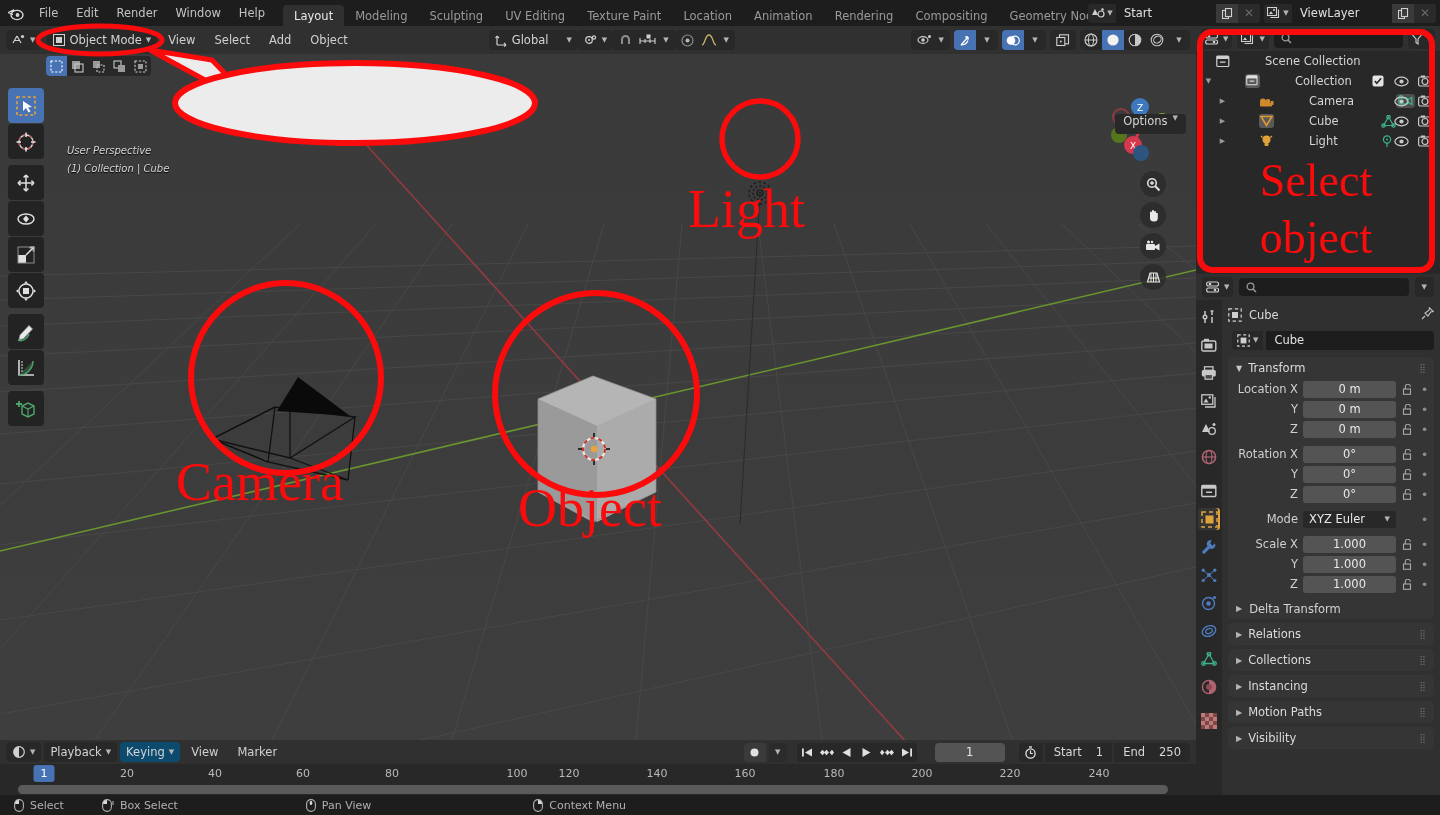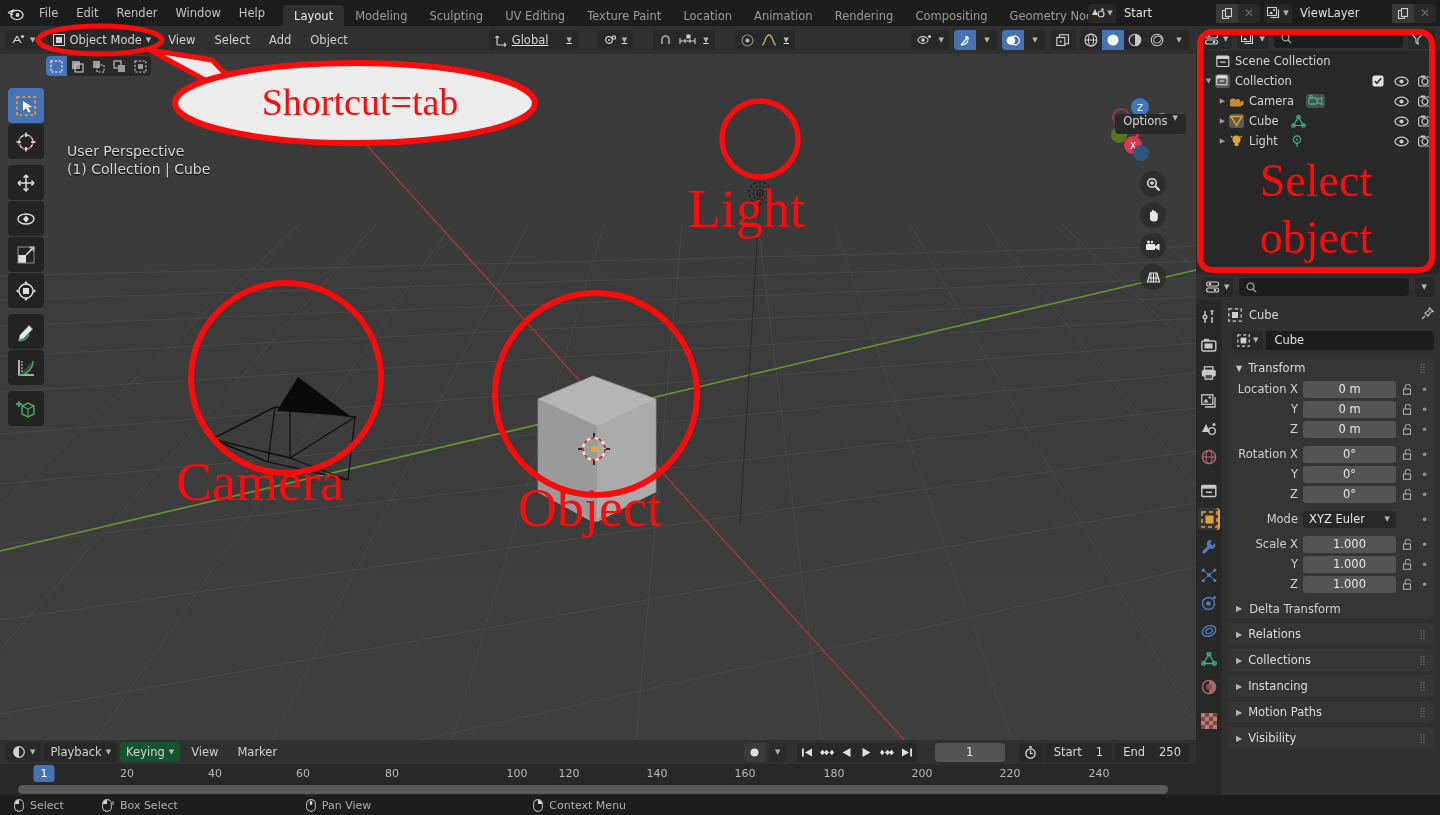--- a/index.html
+++ b/index.html
@@ -312,7 +312,7 @@
     <div class="hdr-menu">Add</div>
     <div class="hdr-menu">Object</div>
 
-    <div style="margin-left:130px; display:flex; gap:20px; align-items:center;text-decoration:underline;">
+    <div style="margin-left:130px; display:flex; gap:0; align-items:center;">
       <div class="btn" style="min-width:80px;">
         <svg width="13" height="13" viewBox="0 0 13 13">
           <path d="M2 11 L2 2 M2 11 L11 11" stroke="#d0d0d0" stroke-width="1.2" fill="none"></path>

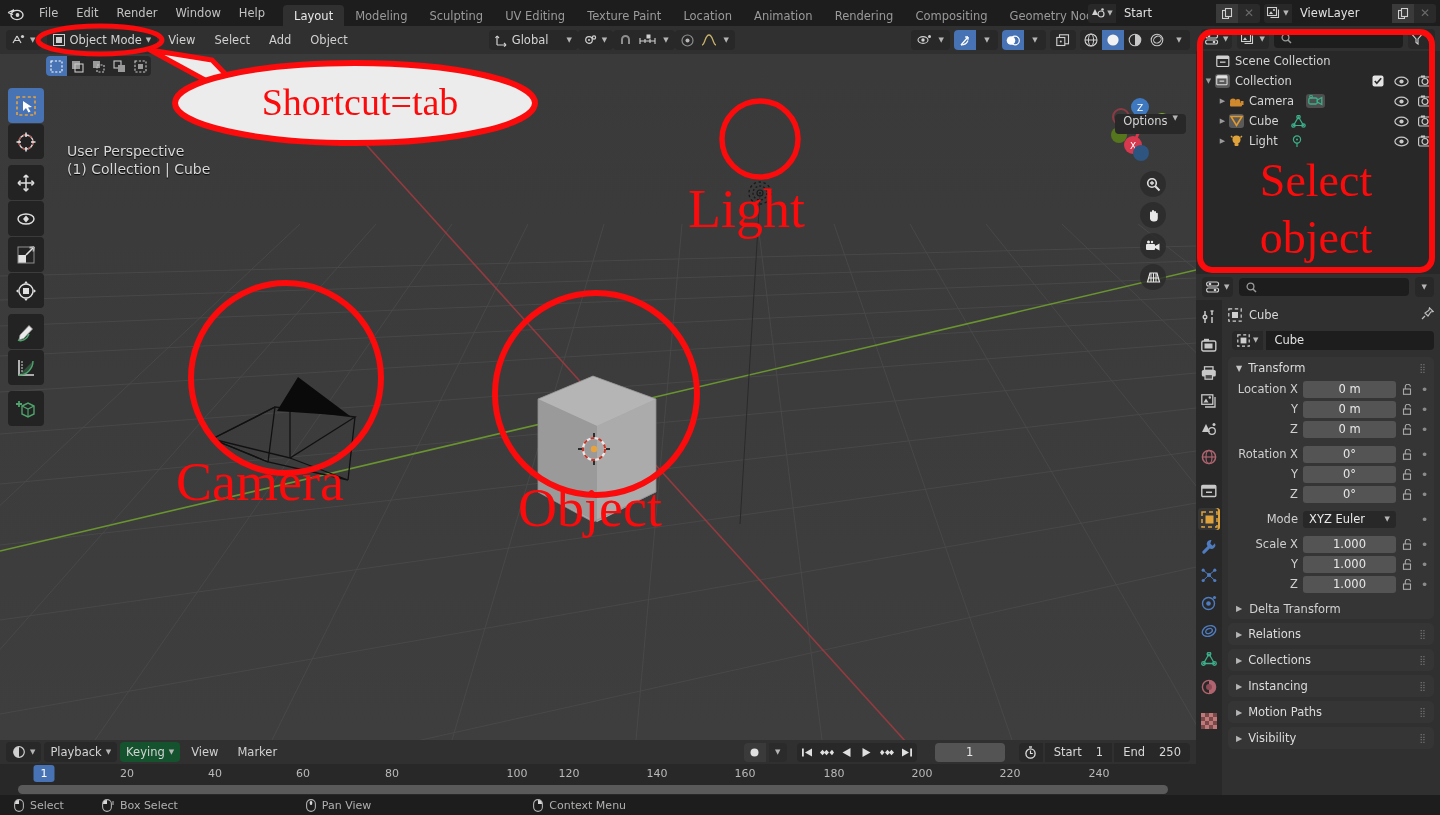--- a/index.html
+++ b/index.html
@@ -160,7 +160,7 @@
   }
   .ol-row{
     height:20px; display:flex; align-items:center; font-size:11.5px; color:#d5d5d5;
-    position:relative; padding-right:1px;
+    position:relative; padding-right:1px;gap:30px;
   }
   .ol-row .tri{ width:13px; text-align:center; font-size:7px; color:#9a9a9a;}
   .ol-eye{ position:absolute; color:#c9c9c9; display:flex; align-items:center;}

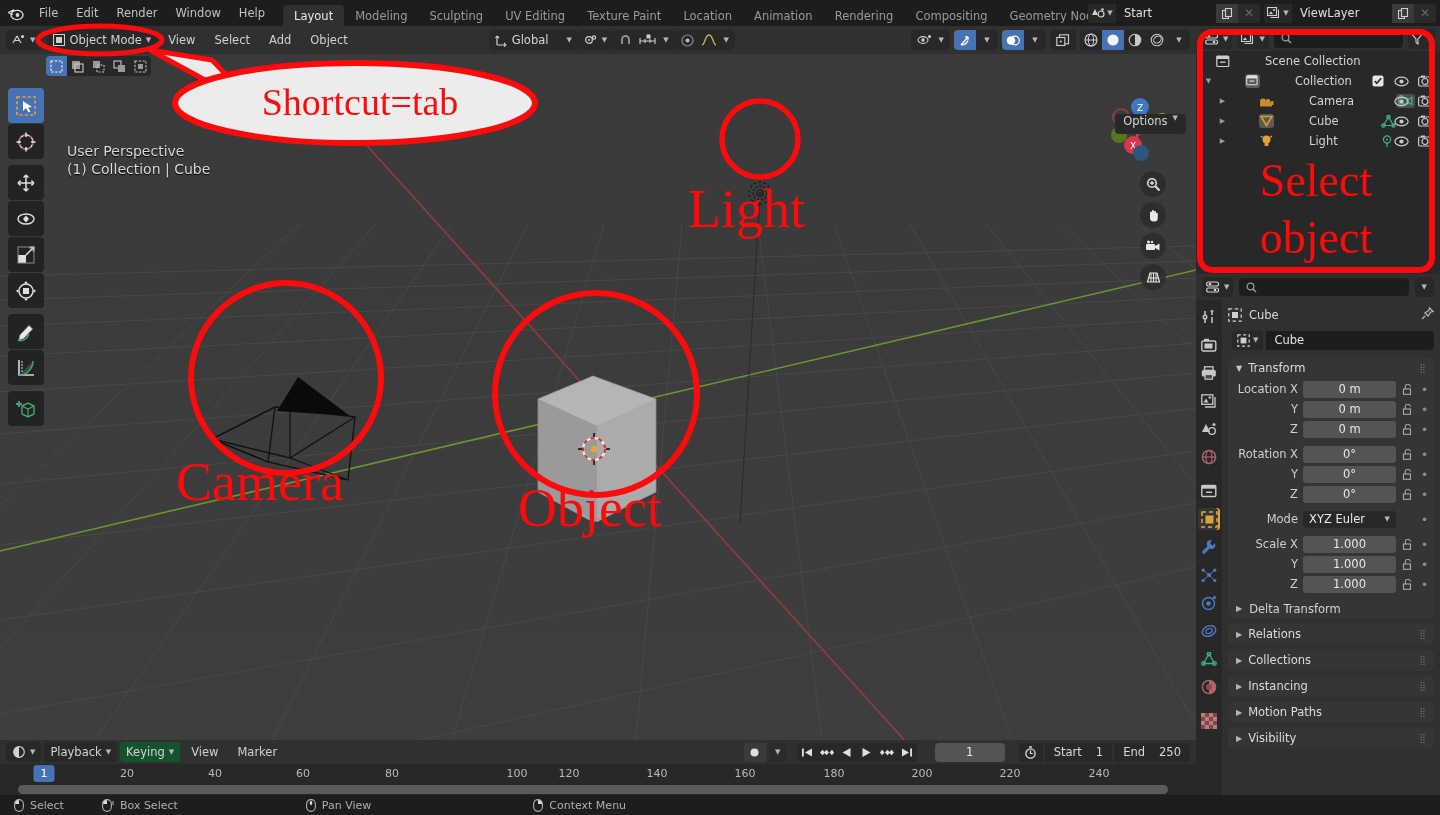--- a/index.html
+++ b/index.html
@@ -1311,7 +1311,6 @@
     <rect x="1200" y="32" width="232" height="238" rx="12" fill="none" stroke="#fb0b0b" stroke-width="6"></rect>
   </svg>
 
-  <div class="anno callout-text" style="left:230px; top:80px; width:260px; text-align:center;">Shortcut=tab</div>
 
   <div class="anno anno-text" style="left:688px; top:182px;">Light</div>
   <div class="anno anno-text" style="left:176px; top:455px;">Camera</div>

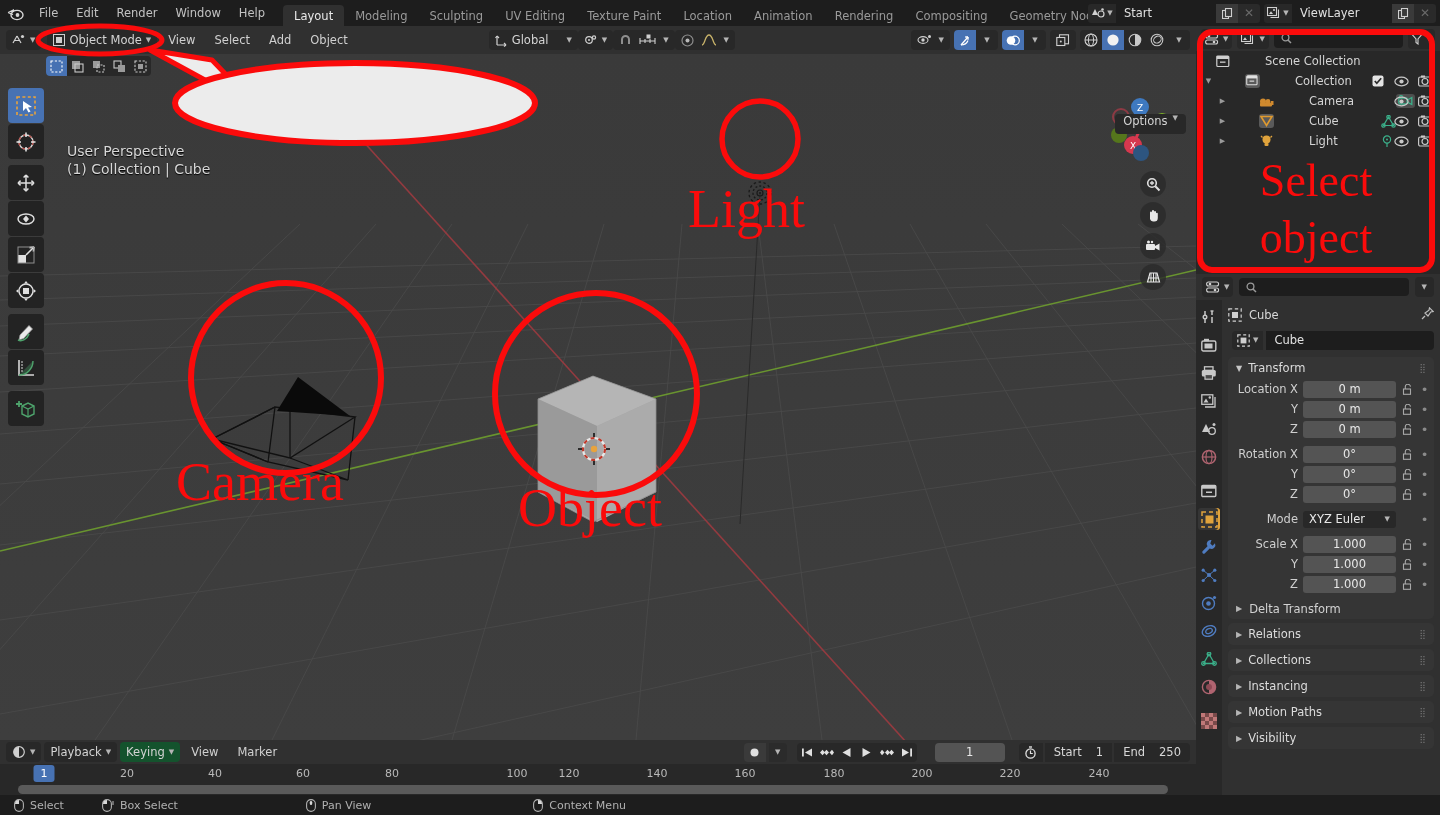--- a/index.html
+++ b/index.html
@@ -78,8 +78,8 @@
   }
   .vp-svg{ position:absolute; left:0; top:0; }
   .vp-text{
-    position:absolute; left:67px; top:88px; font-size:14px; color:#d8d8d8;
-    line-height:18px; text-shadow:0 1px 1px #000; z-index:4;
+    position:absolute; left:67px; top:88px; font-size:10px; color:#d8d8d8;
+    line-height:18px; text-shadow:0 1px 1px #000; z-index:4;font-style:italic;
   }
   .options-btn{
     position:absolute; right:10px; top:60px; height:20px; background:#282828;

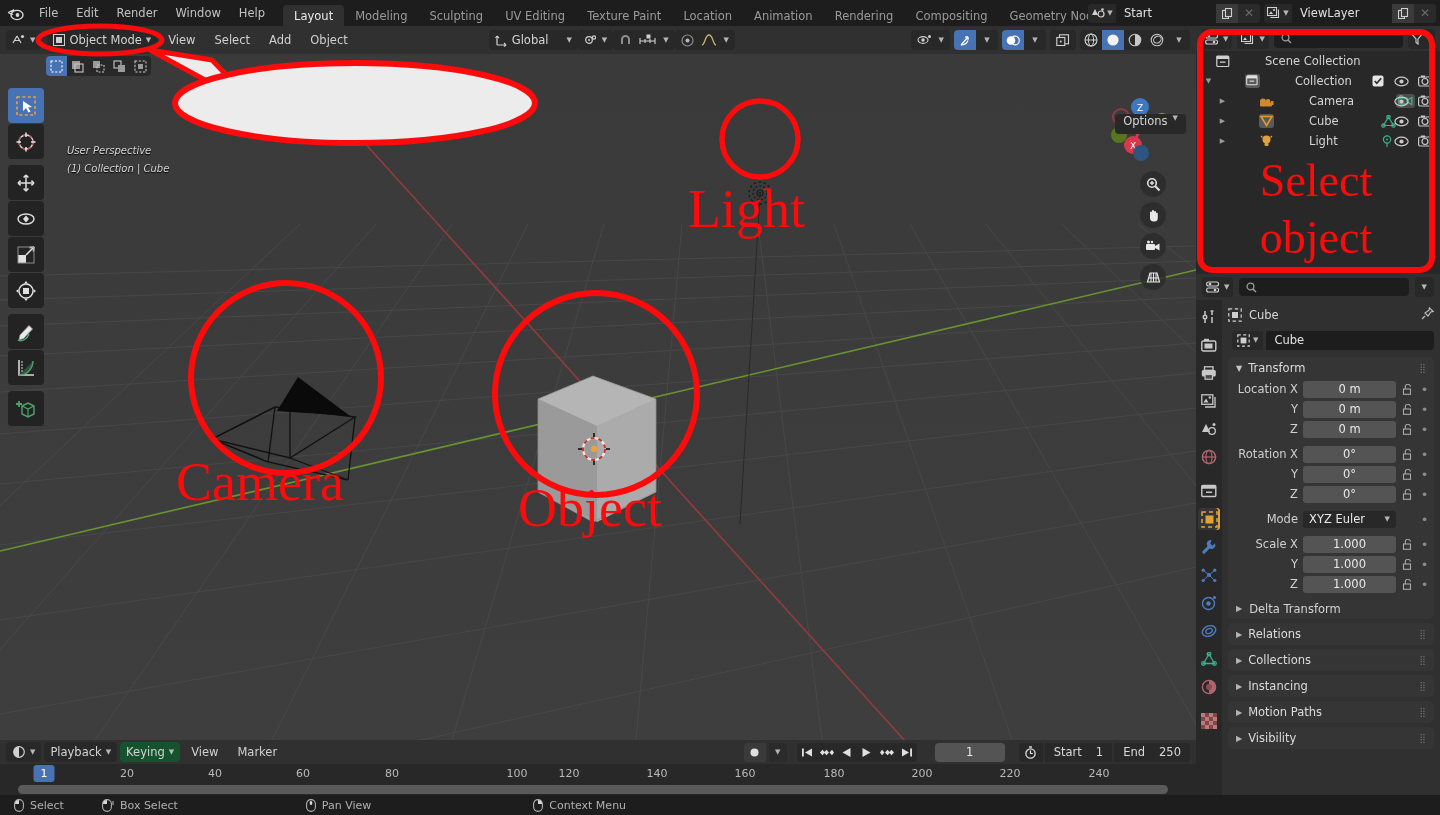--- a/index.html
+++ b/index.html
@@ -668,7 +668,7 @@
       <span>Playback</span>
         <span class="caret">▼</span>
     </div>
-    <div class="btn flat" style="background:#14532d;">
+    <div class="btn flat" style="background:#0c4a6e;">
       <span>Keying</span>
         <span class="caret">▼</span>
     </div>

